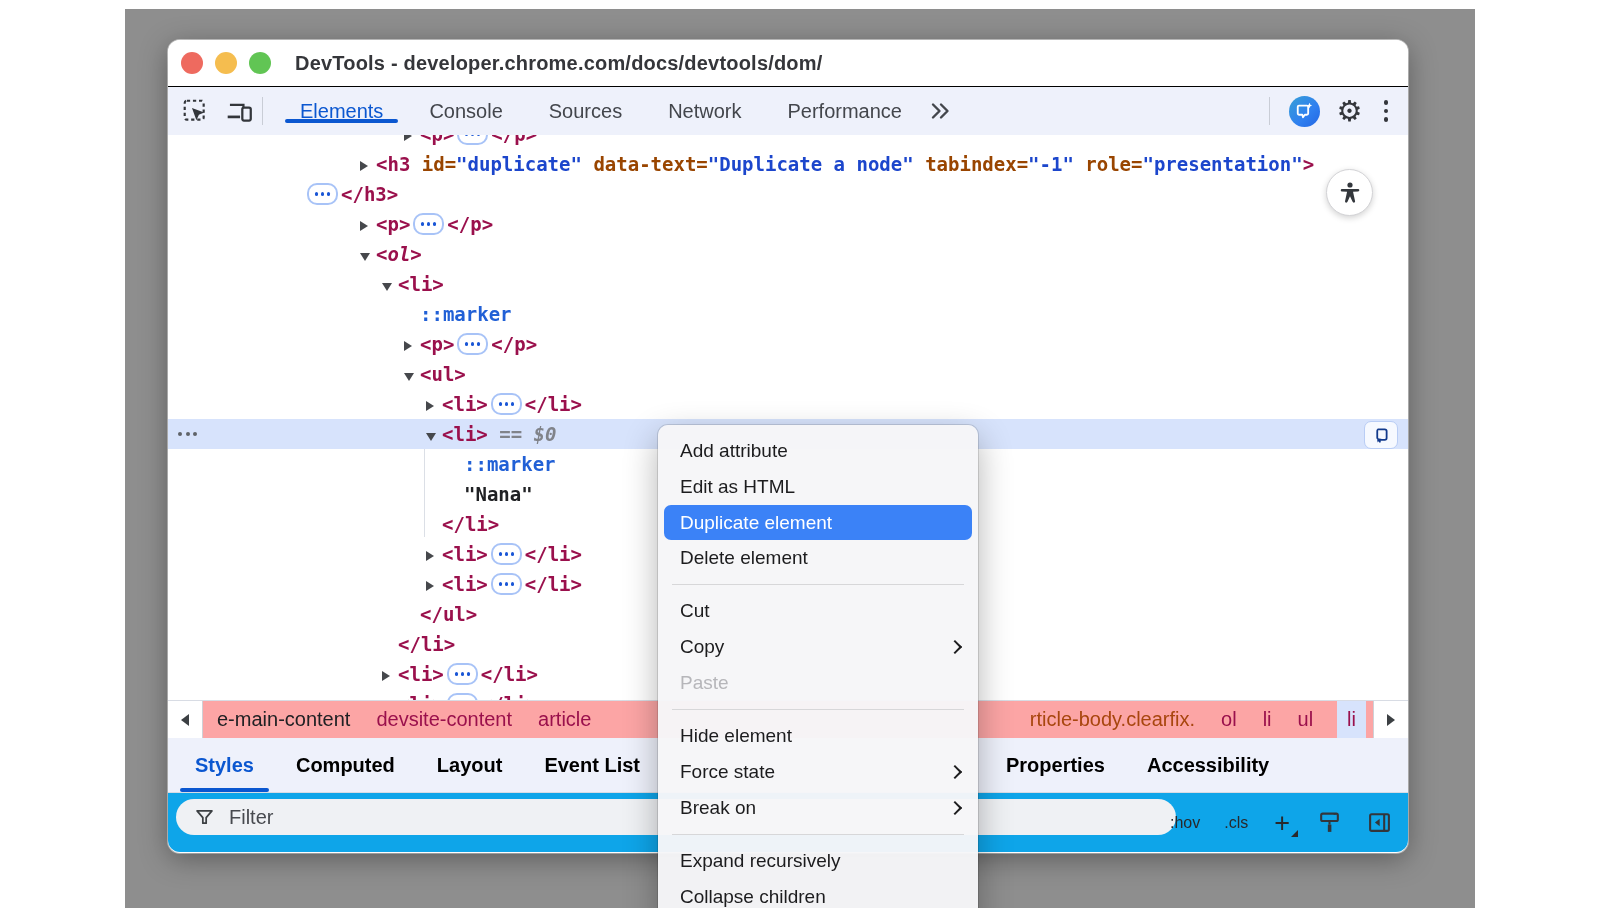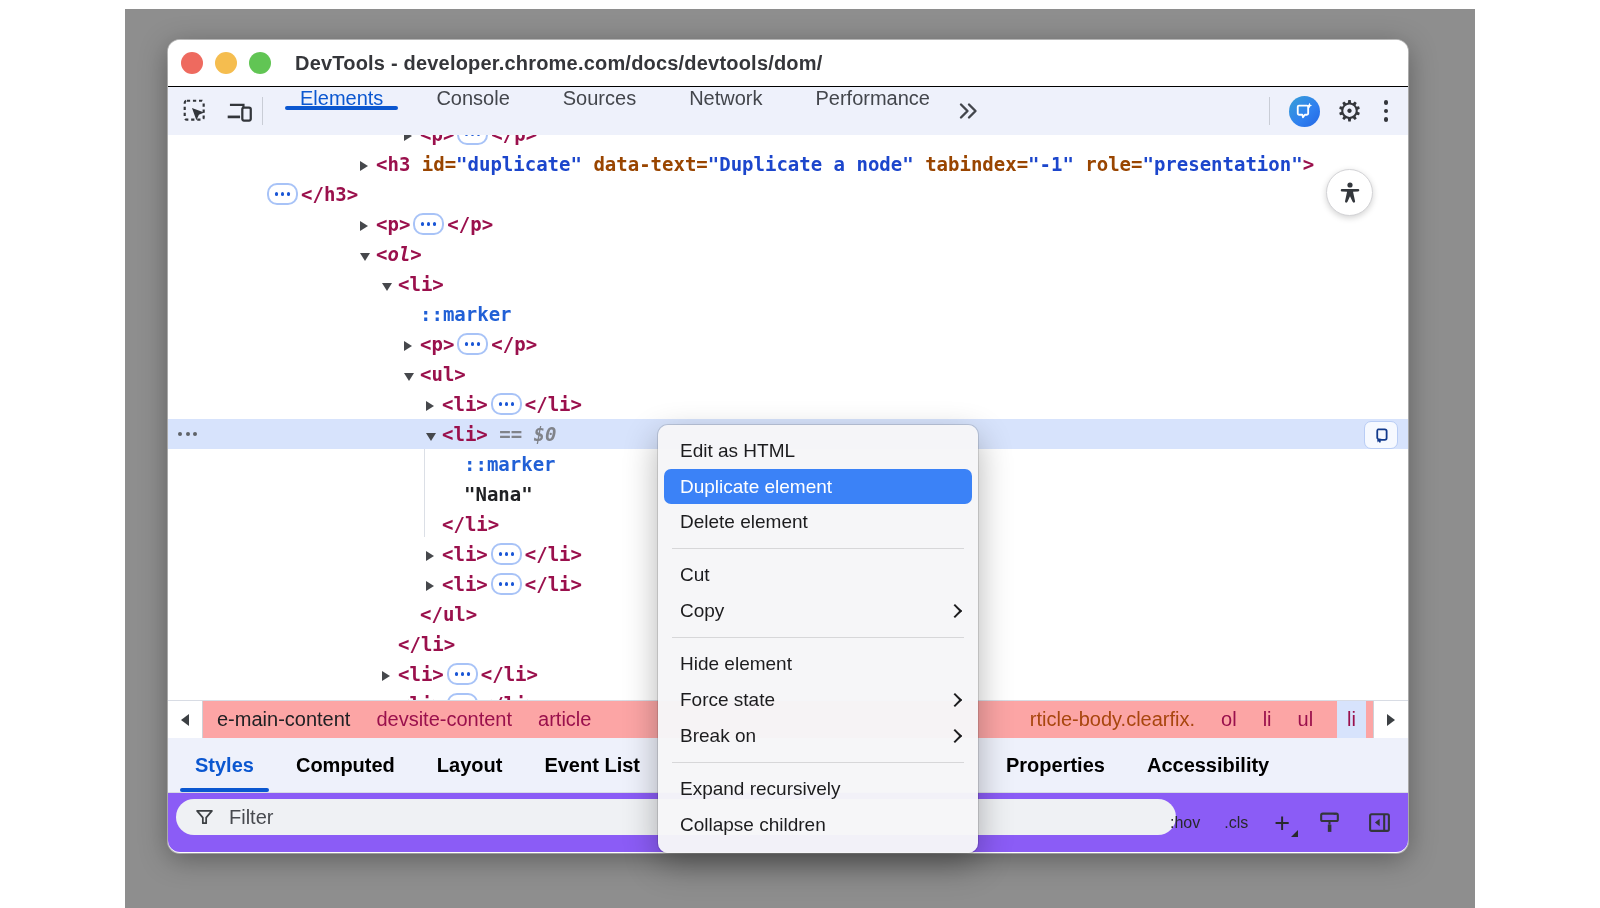--- a/index.html
+++ b/index.html
@@ -22,7 +22,7 @@
   .tbicon{width:30px;height:30px;display:flex;align-items:center;justify-content:center;}
   .tbicon svg{display:block;}
   .vdiv{width:1px;height:28px;background:#c9cdd6;margin:0 8px;}
-  .maintabs{display:flex;align-items:flex-start;height:100%;margin-left:6px;gap:7px;}
+  .maintabs{display:flex;align-items:center;height:100%;margin-left:6px;}
   .mtab{position:relative;display:flex;align-items:center;padding:0 23px;font-size:20px;color:#43464c;cursor:default;}
   .mtab.active{color:#0b57d0;}
   .mtab.active::after{content:"";position:absolute;left:8px;right:8px;bottom:0;height:4px;border-radius:3px;background:#0b57d0;}

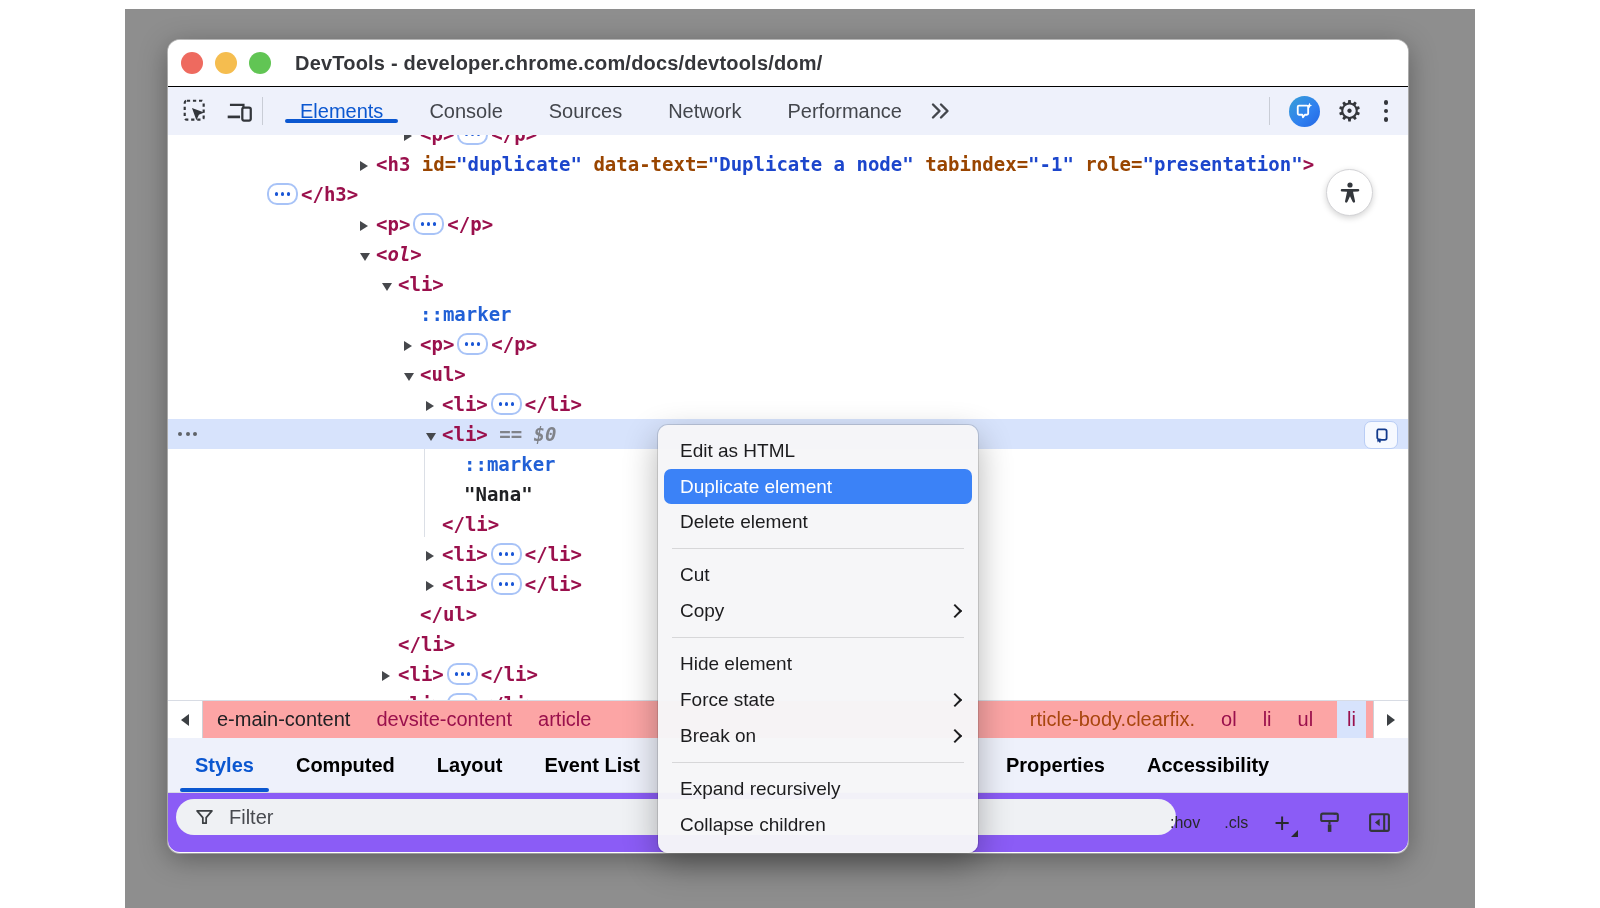--- a/index.html
+++ b/index.html
@@ -171,7 +171,7 @@
             <i></i>
           </span><span class="t-tag">&lt;/p&gt;</span></div>
         <div class="trow" style="padding-left: 192px;"><span class="arrslot"><span class="arr-r"></span></span><span class="t-tag">&lt;h3</span><span class="t-attr"> id=</span><span class="t-val">"duplicate"</span><span class="t-attr"> data-text=</span><span class="t-val">"Duplicate a node"</span><span class="t-attr"> tabindex=</span><span class="t-val">"-1"</span><span class="t-attr"> role=</span><span class="t-val">"presentation"</span><span class="t-tag">&gt;</span></div>
-        <div class="trow" style="padding-left: 80px;"><span class="arrslot"></span><span class="pill">
+        <div class="trow" style="padding-left: 120px;"><span class="arrslot"></span><span class="pill">
             <i></i>
           </span><span class="t-tag">&lt;/h3&gt;</span></div>
         <div class="trow" style="padding-left: 192px;"><span class="arrslot"><span class="arr-r"></span></span><span class="t-tag">&lt;p&gt;</span><span class="pill">

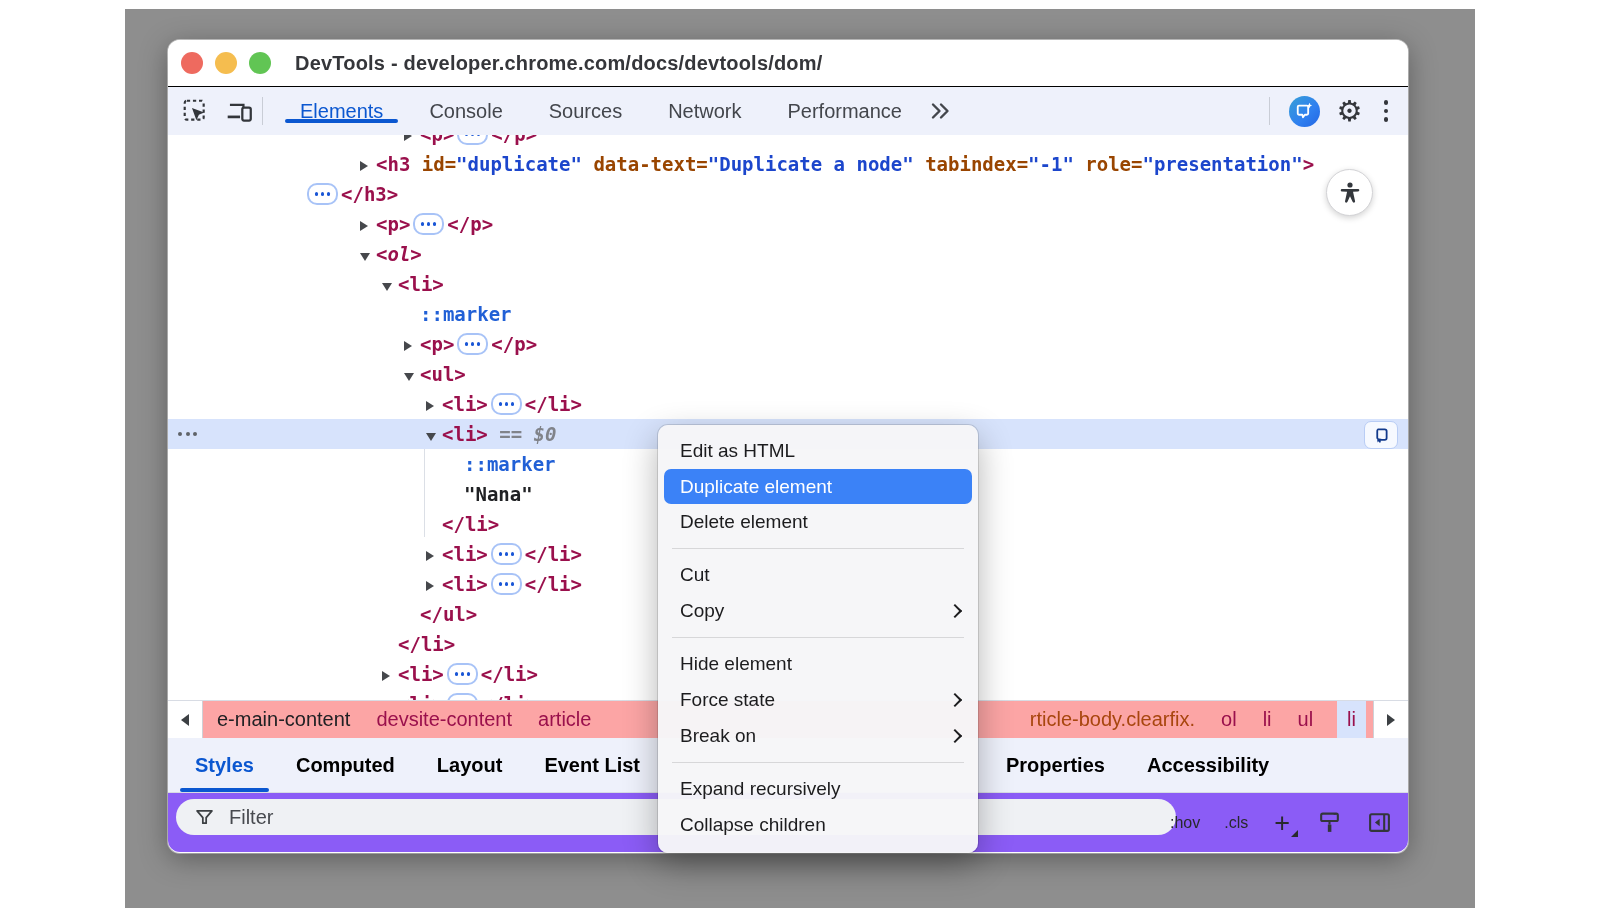--- a/index.html
+++ b/index.html
@@ -286,6 +286,7 @@
   </div>
 
   <div class="menu" id="context-menu">
+      <div class="mitem">Add attribute</div>
       <div class="mitem">Edit as HTML</div>
       <div class="mitem hl">Duplicate element</div>
       <div class="mitem">Delete element</div>

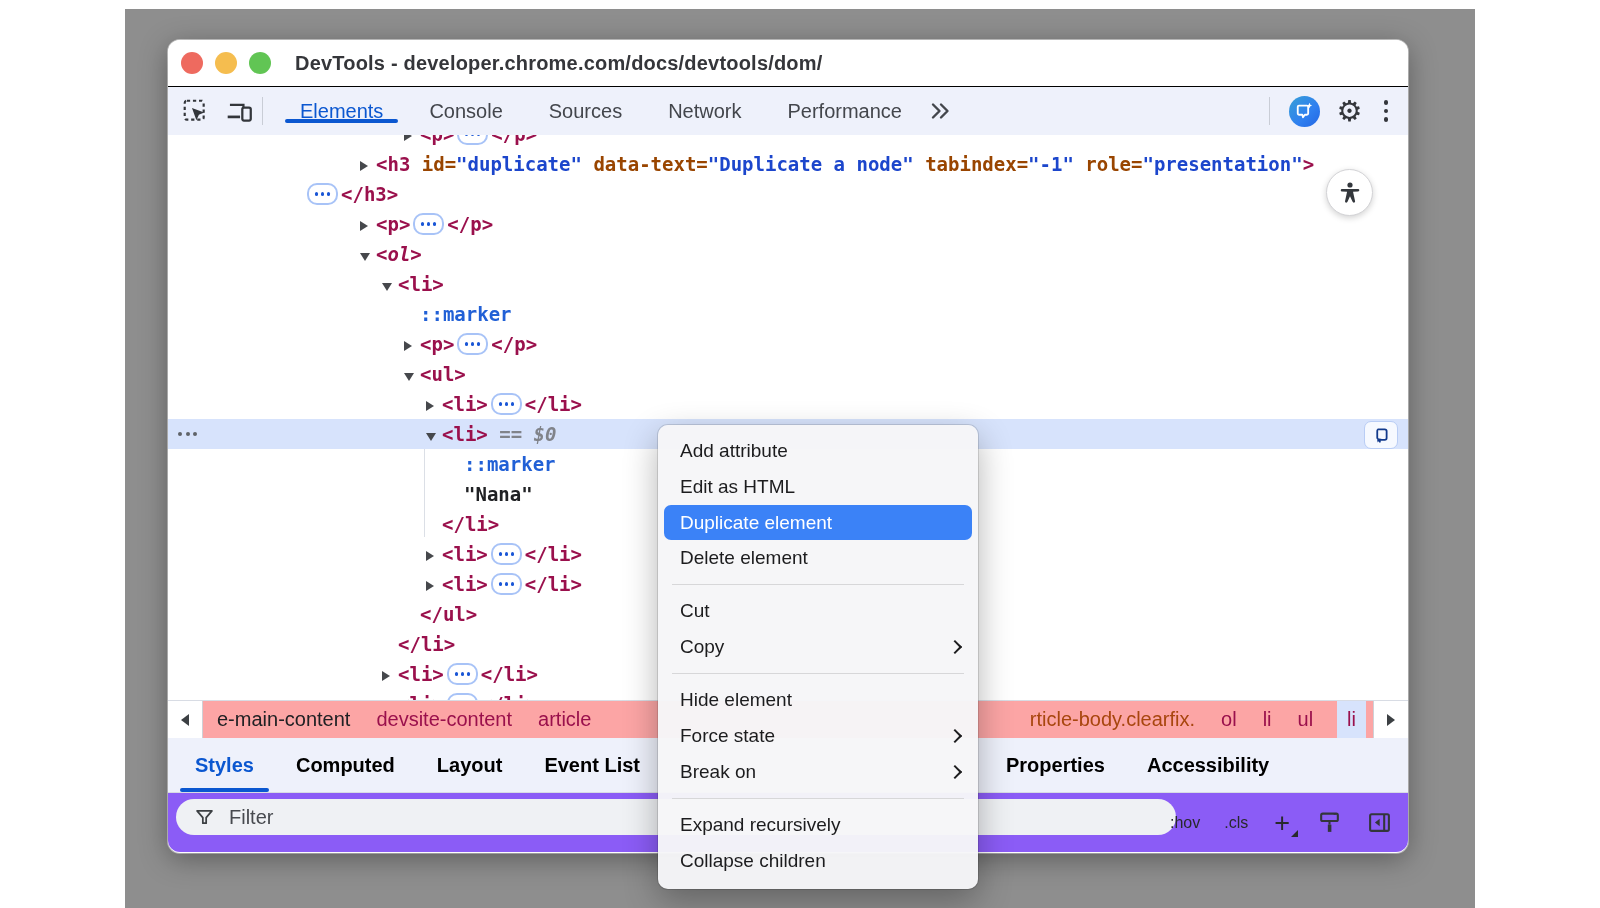--- a/index.html
+++ b/index.html
@@ -295,6 +295,7 @@
       </div>
       <div class="mitem">Cut</div>
       <div class="mitem">Copy<span class="chev"></span></div>
+      <div class="mitem dis">Paste</div>
       <div class="mdiv">
         <i></i>
       </div>

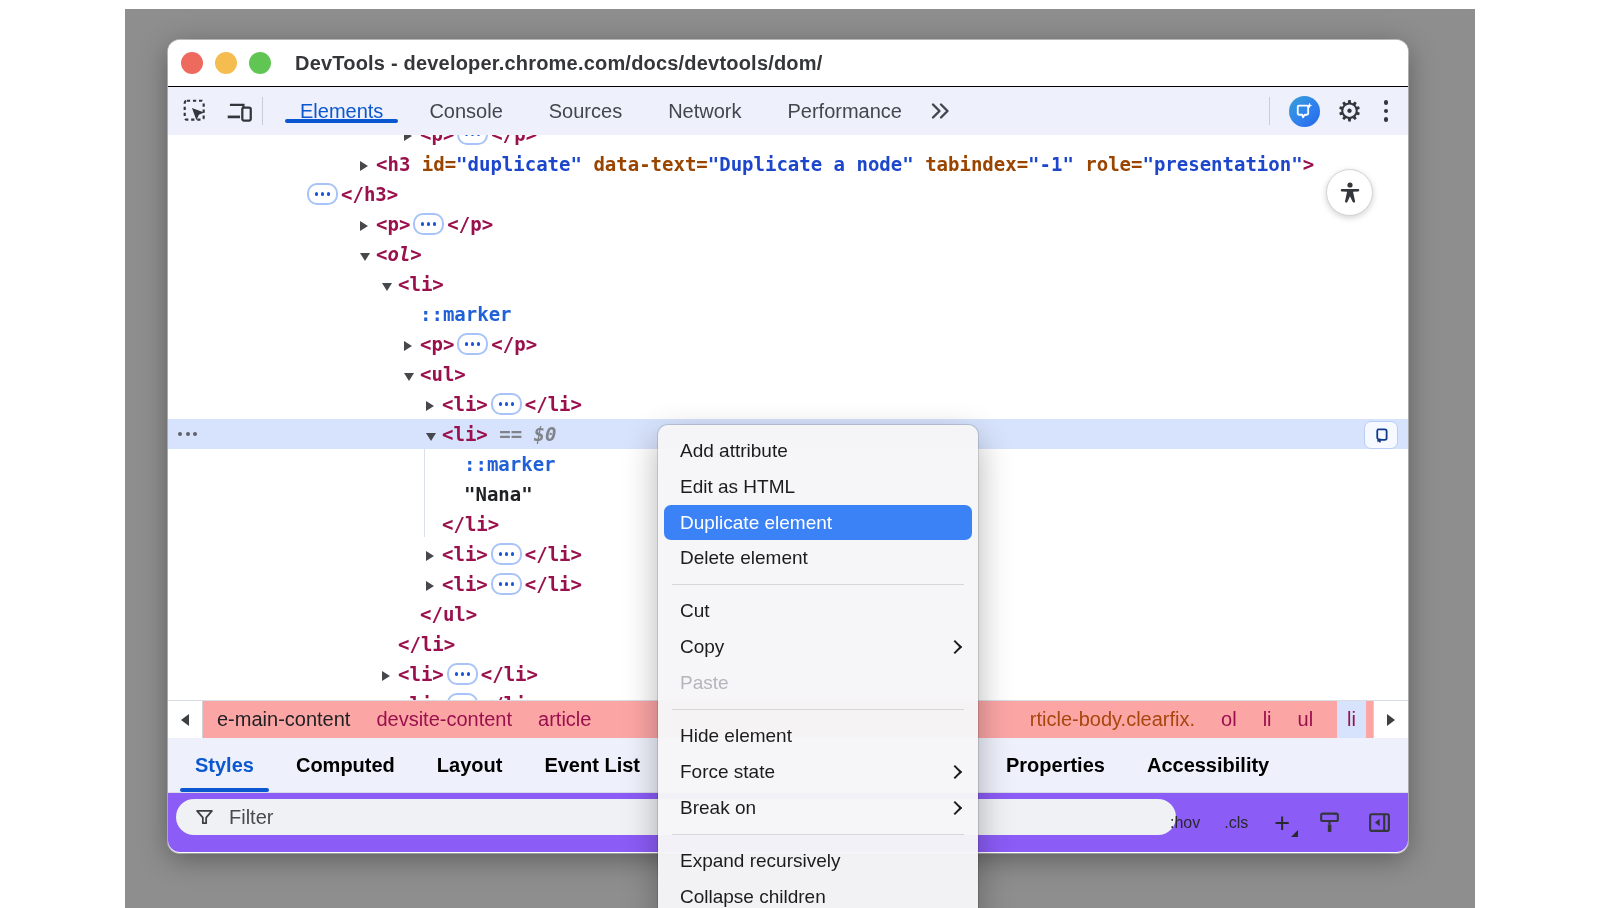--- a/index.html
+++ b/index.html
@@ -83,7 +83,7 @@
   .stab.active{color:#0b57d0;}
   .stab.active::after{content:"";position:absolute;left:6px;right:6px;bottom:0;height:4px;border-radius:3px;background:#0b57d0;}
   
-  .filterrow{position:absolute;left:0;top:753px;width:100%;height:59px;background:#8b5cf6;border-radius:0 0 12px 12px;
+  .filterrow{position:absolute;left:0;top:753px;width:100%;height:59px;background:#0ea5e9;border-radius:0 0 12px 12px;
     display:flex;align-items:center;}
   .fpill{position:absolute;left:8px;top:6px;width:982px;height:36px;border-radius:18px;background:#eff1f4;
     display:flex;align-items:center;padding-left:18px;gap:12px;}

